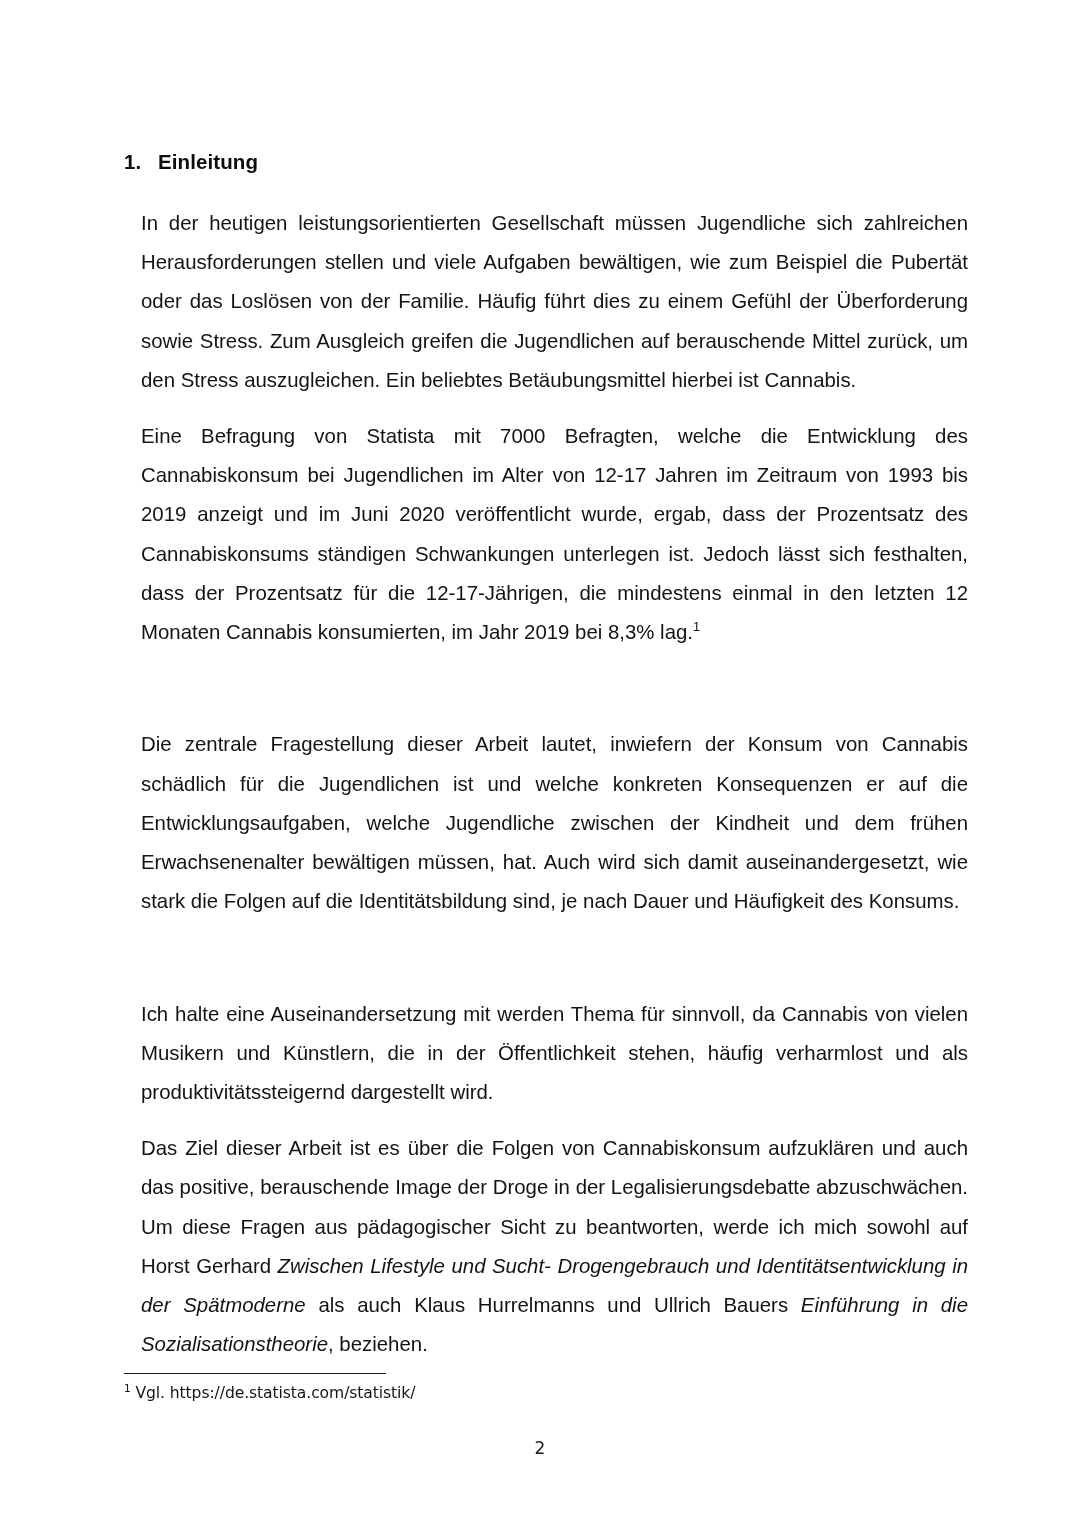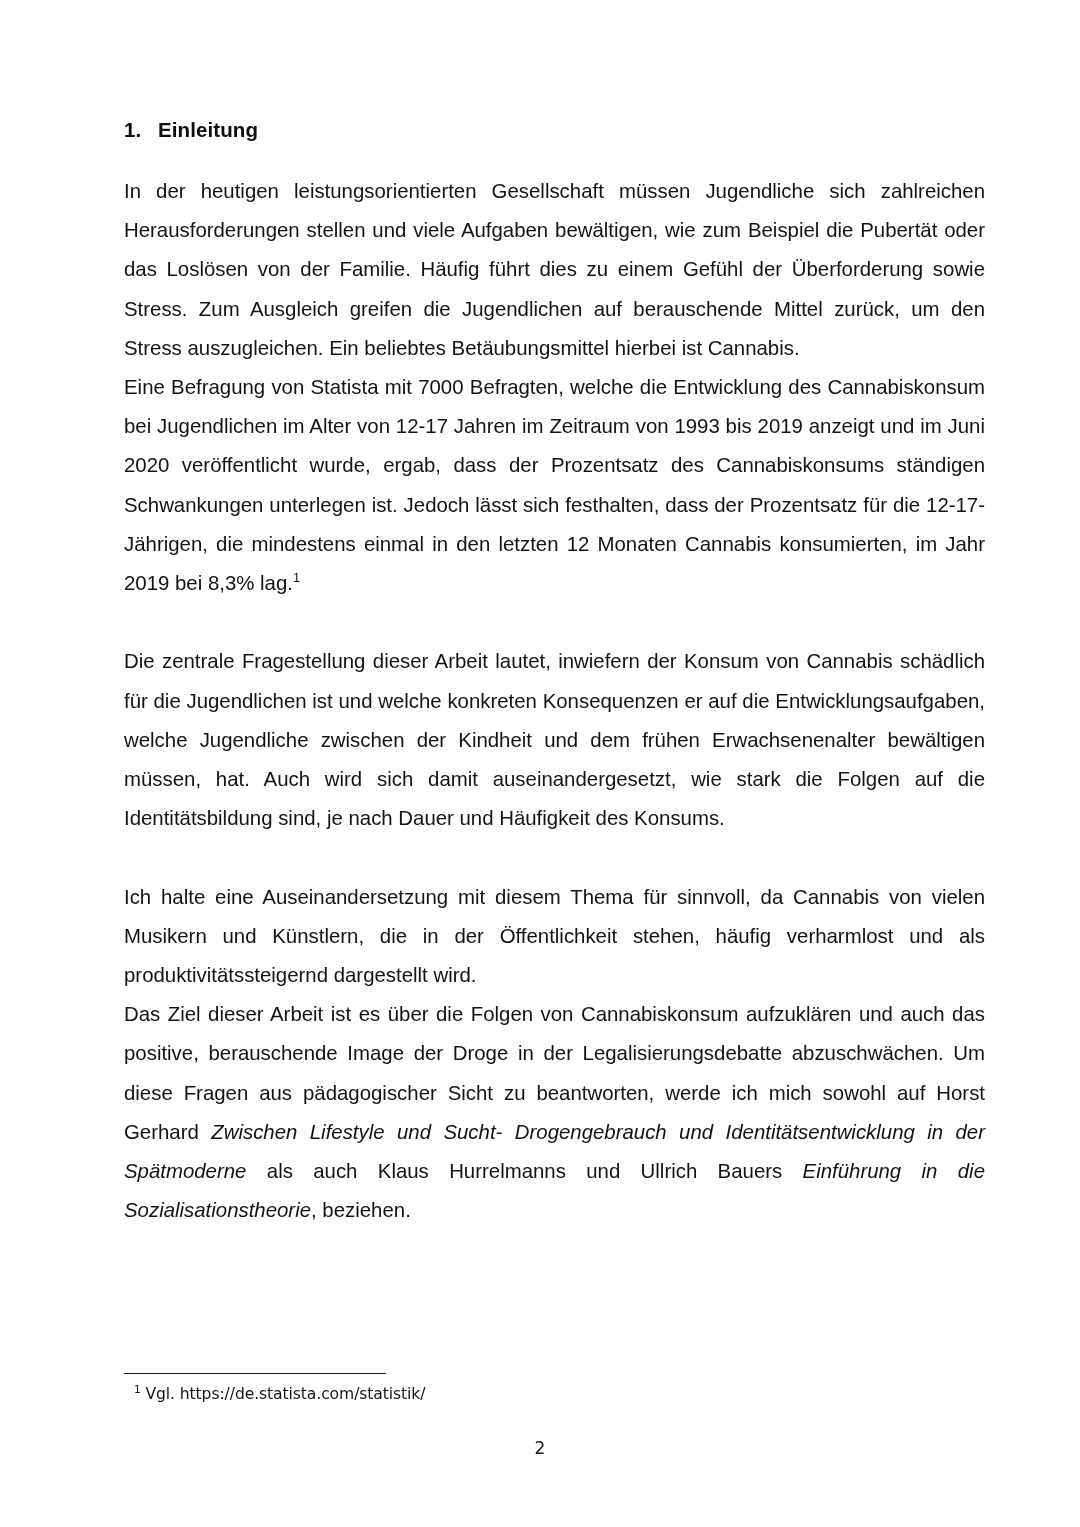--- a/index.html
+++ b/index.html
@@ -40,6 +40,7 @@
   }
   .heading-text {
     display: inline-block;
+    margin-top: 32px;
   }
   .para {
     font-family: "Liberation Sans", sans-serif;

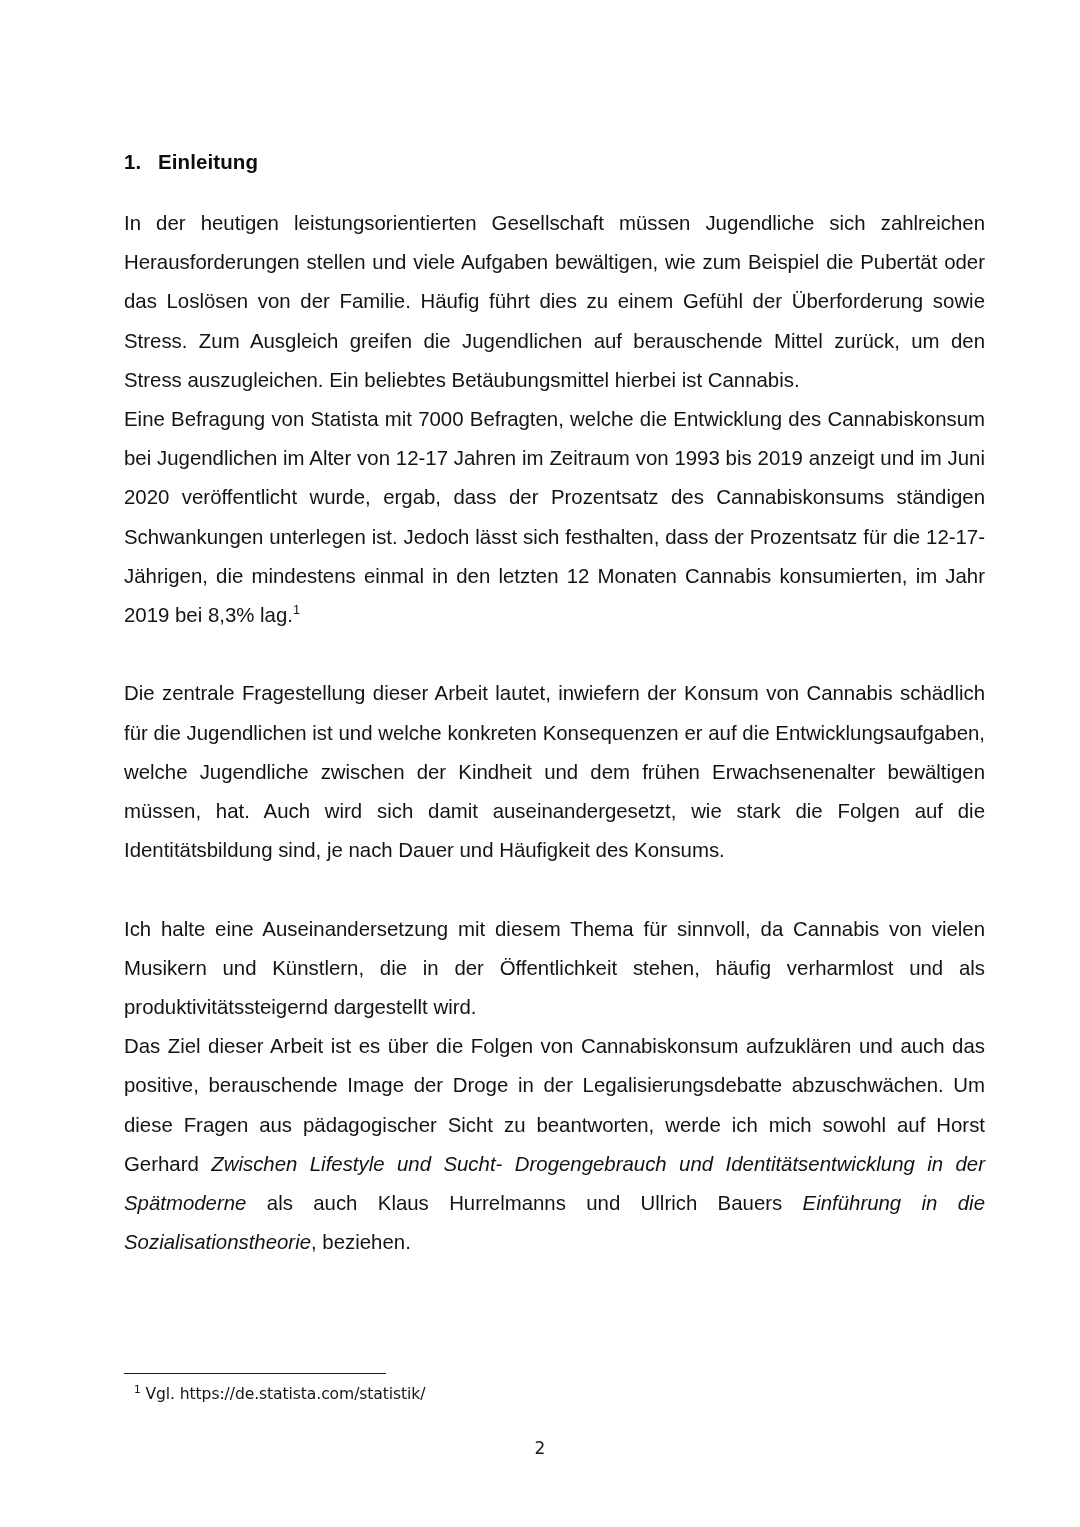--- a/index.html
+++ b/index.html
@@ -49,7 +49,7 @@
     color: #131313;
     text-align: justify;
     text-justify: inter-word;
-    margin: 0;
+    margin: 17px;
     -webkit-hyphens: none;
     hyphens: none;
     word-spacing: 0px;

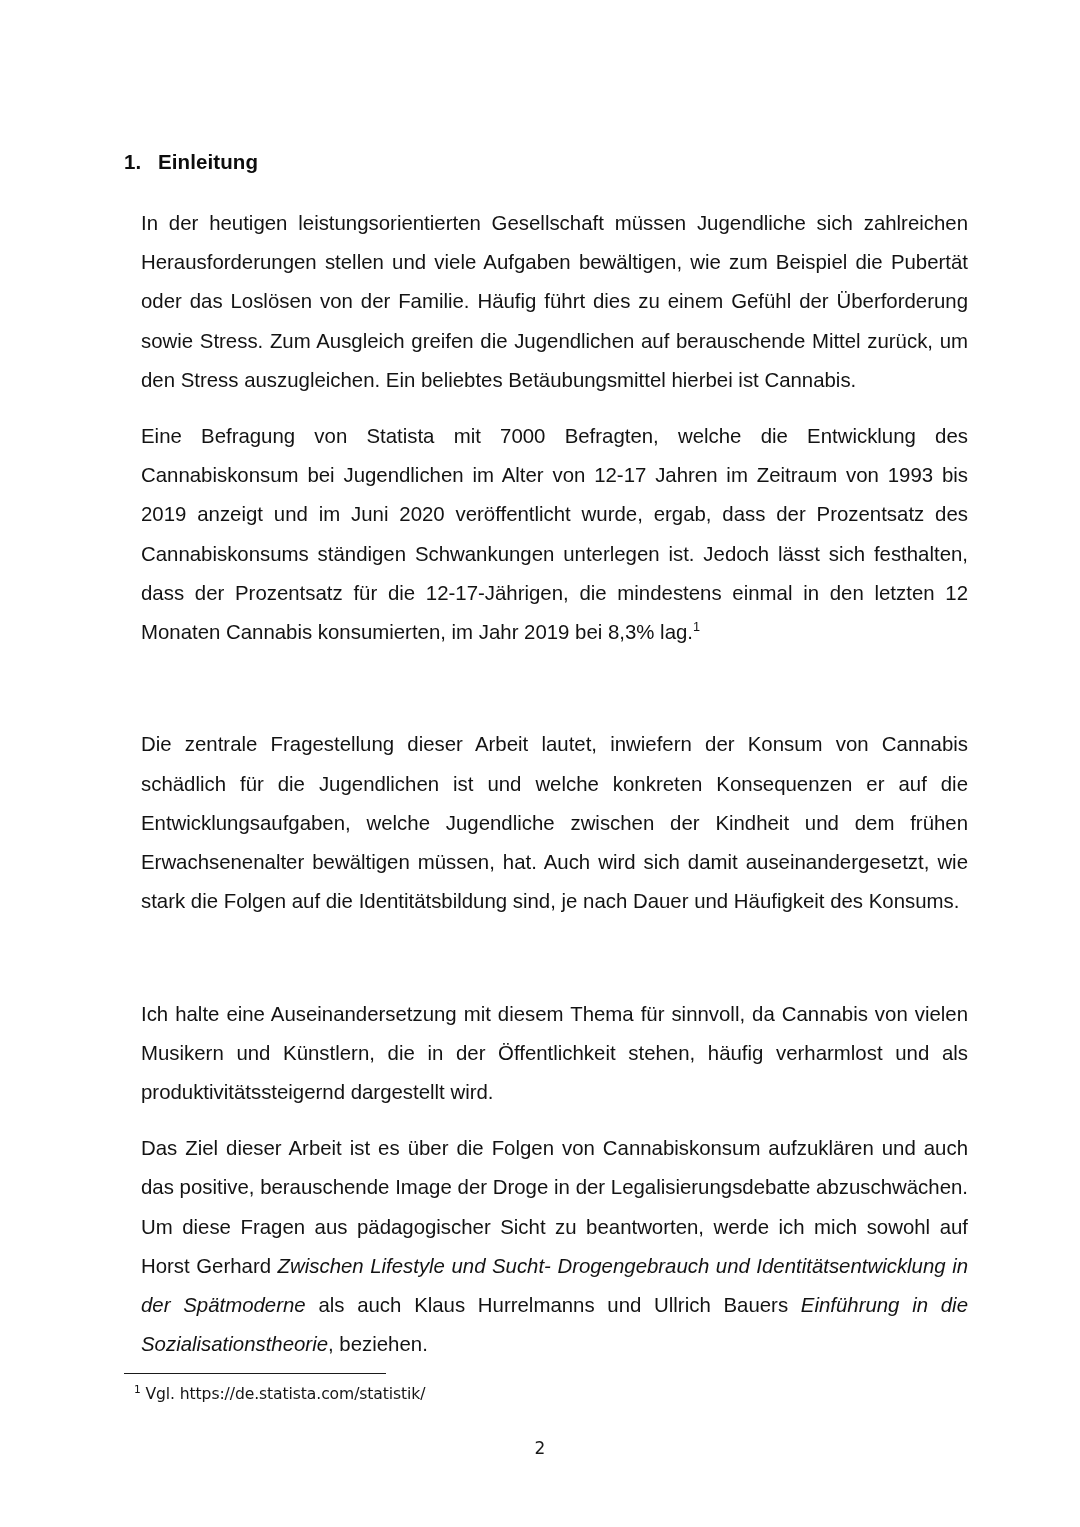--- a/index.html
+++ b/index.html
@@ -124,7 +124,7 @@
 
     <div class="block-gap"></div>
 
-    <p class="para">Ich halte eine Auseinandersetzung mit diesem Thema für sinnvoll, da Cannabis von vielen Musikern und Künstlern, die in der Öffentlichkeit stehen, häufig verharmlost und als produktivitätssteigernd dargestellt wird.</p>
+    <p class="para">Ich halte eine Auseinandersetzung mit werden Thema für sinnvoll, da Cannabis von vielen Musikern und Künstlern, die in der Öffentlichkeit stehen, häufig verharmlost und als produktivitätssteigernd dargestellt wird.</p>
 
     <p class="para"><span>Das Ziel dieser Arbeit ist es über die Folgen von Cannabiskonsum aufzuklären und auch das positive, berauschende Image der Droge in der Legalisierungsdebatte abzuschwächen. Um diese Fragen aus pädagogischer Sicht zu beantworten, werde ich mich sowohl auf Horst Gerhard </span><em>Zwischen Lifestyle und Sucht- Drogengebrauch und Identitätsentwicklung in der Spätmoderne</em><span> als auch Klaus Hurrelmanns und Ullrich Bauers </span><em>Einführung in die Sozialisationstheorie</em><span>, beziehen.</span></p>
 

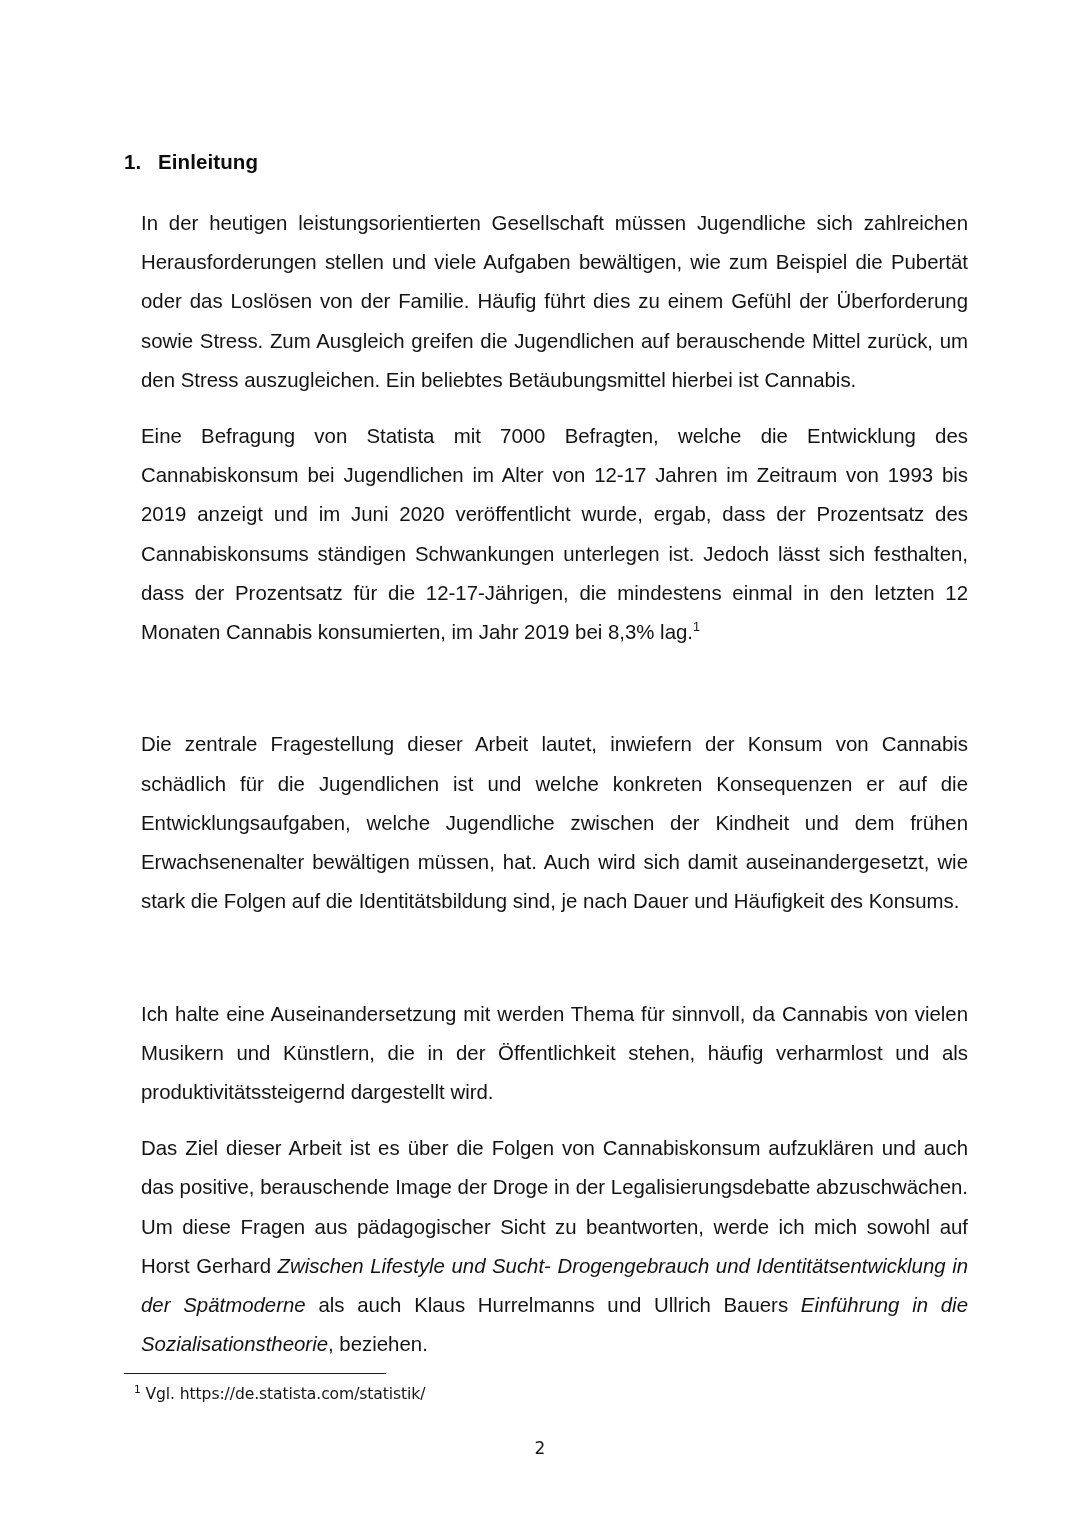--- a/index.html
+++ b/index.html
@@ -82,7 +82,7 @@
     font-size: 15.6px;
     line-height: 20px;
     color: #151515;
-    margin: 10px;
+    margin: 0;
     letter-spacing: -0.1px;
   }
   .footnote-text sup {

